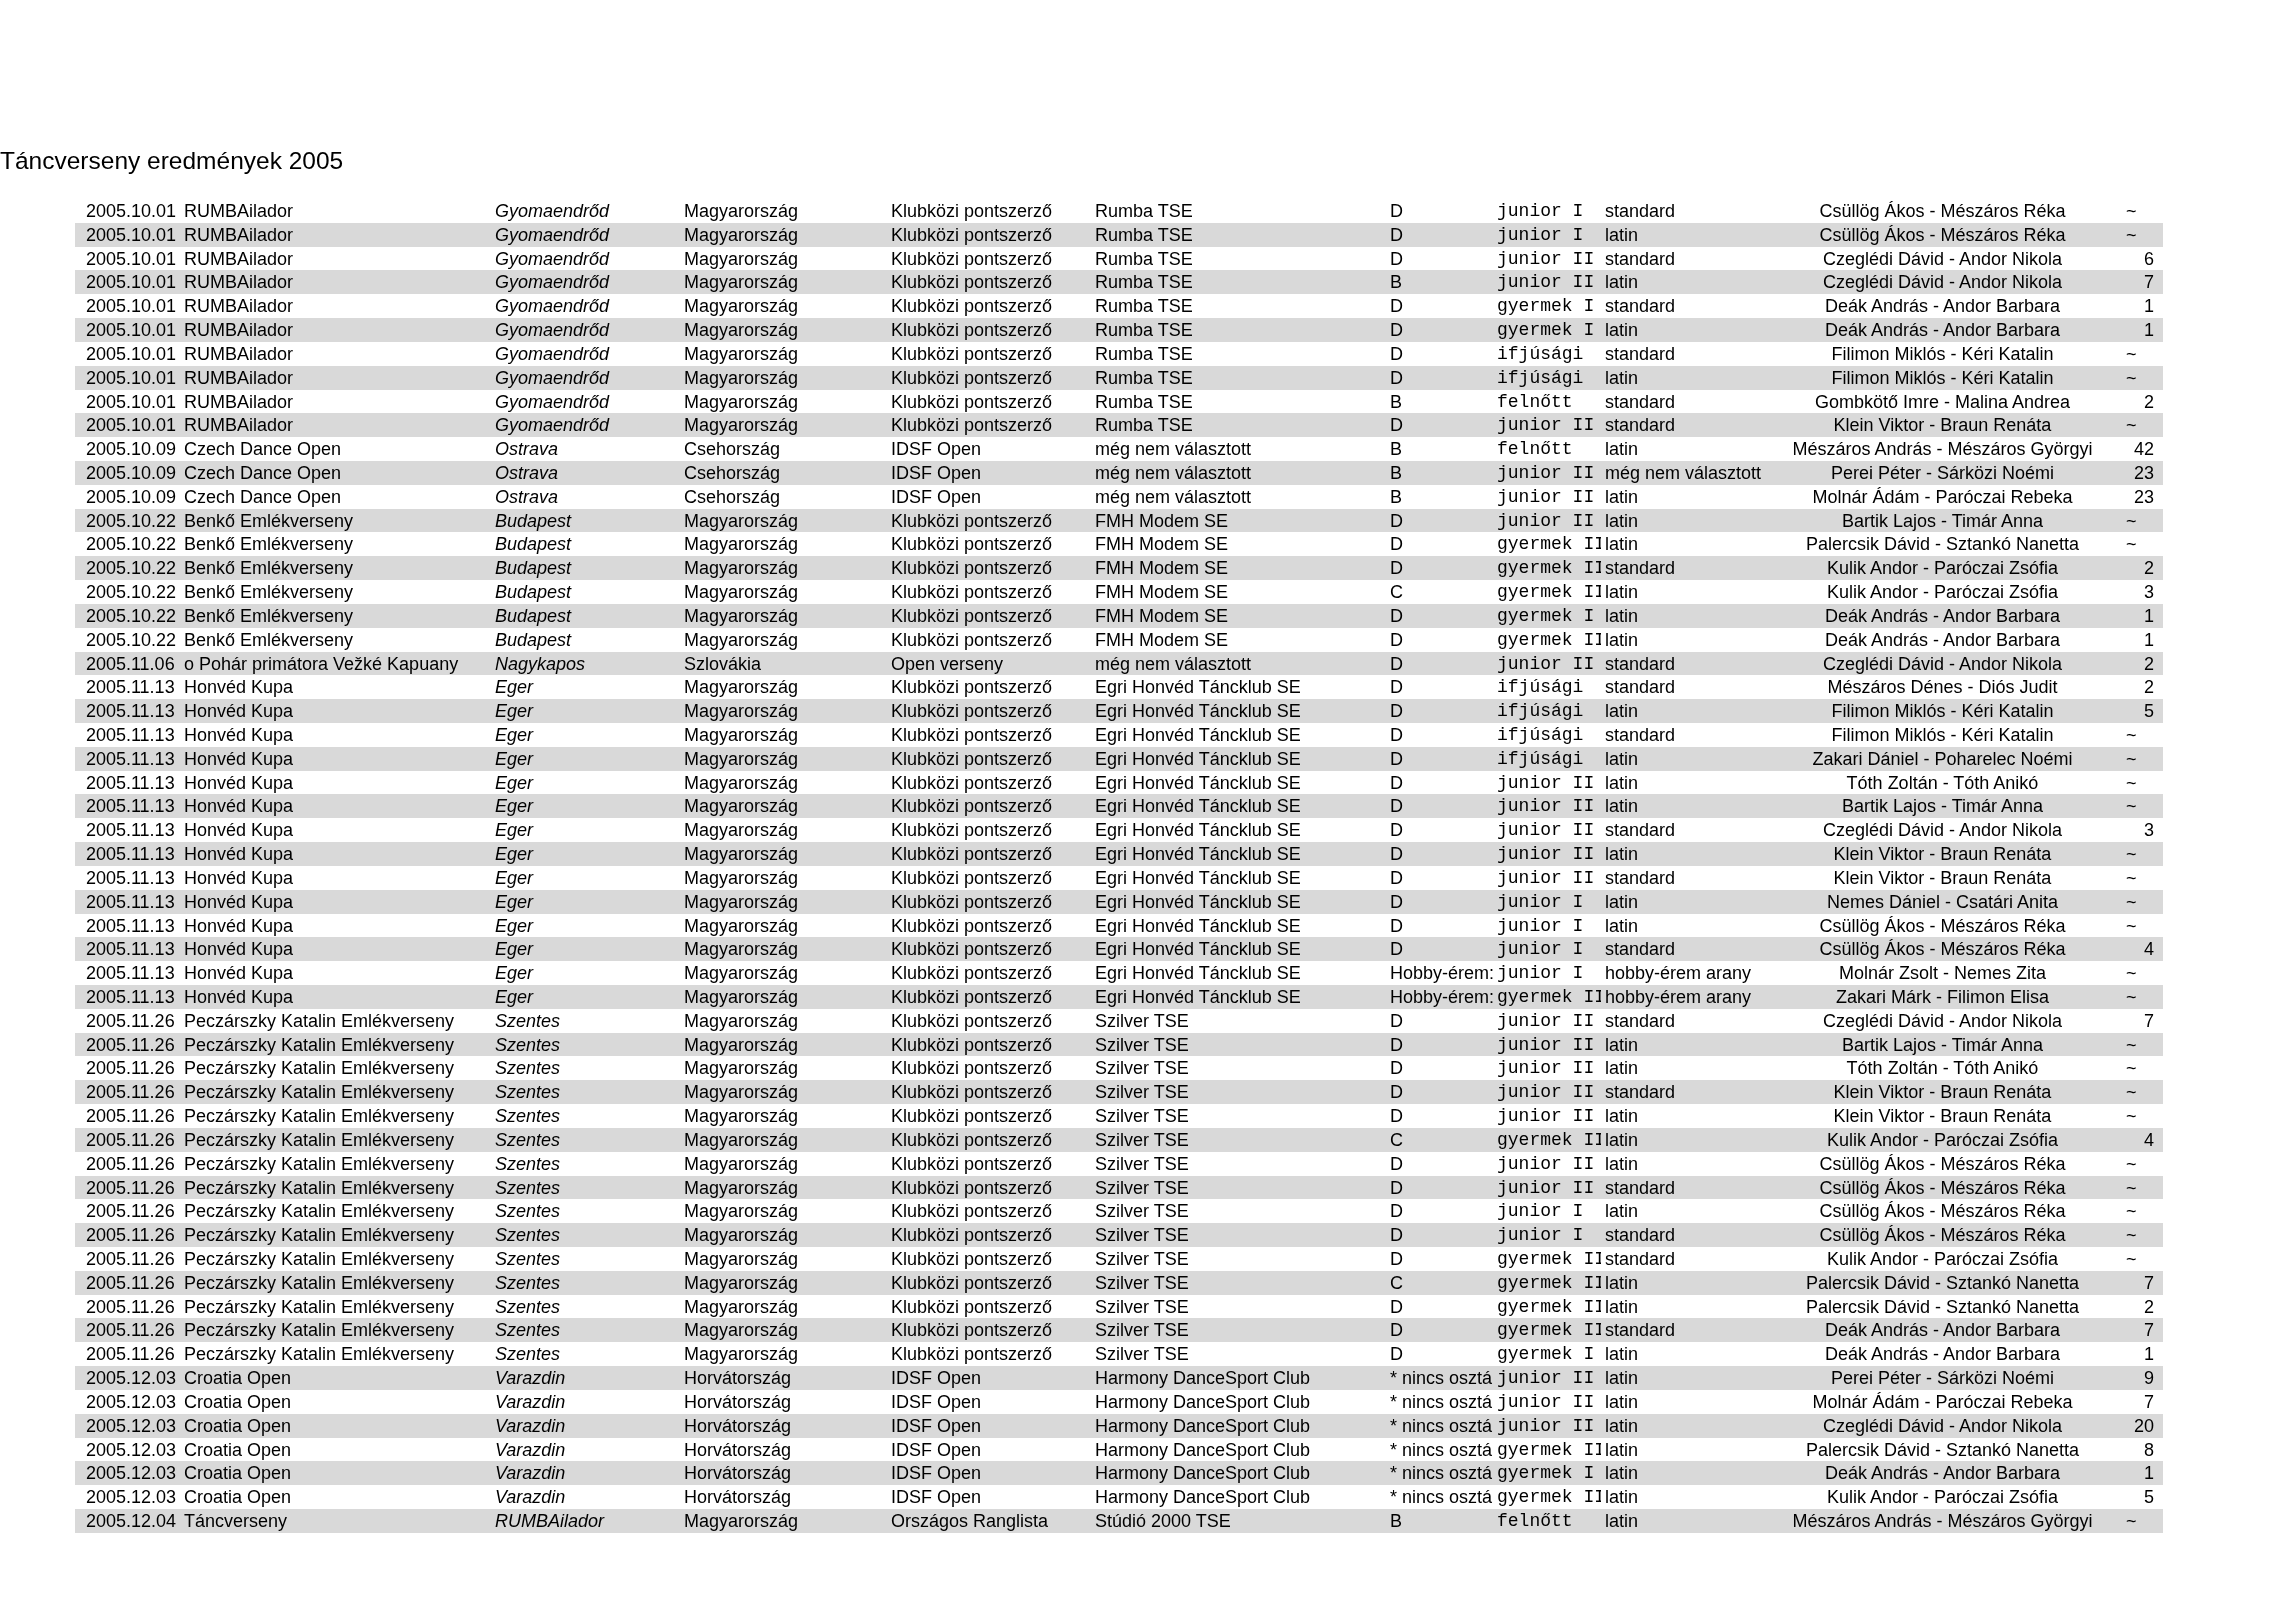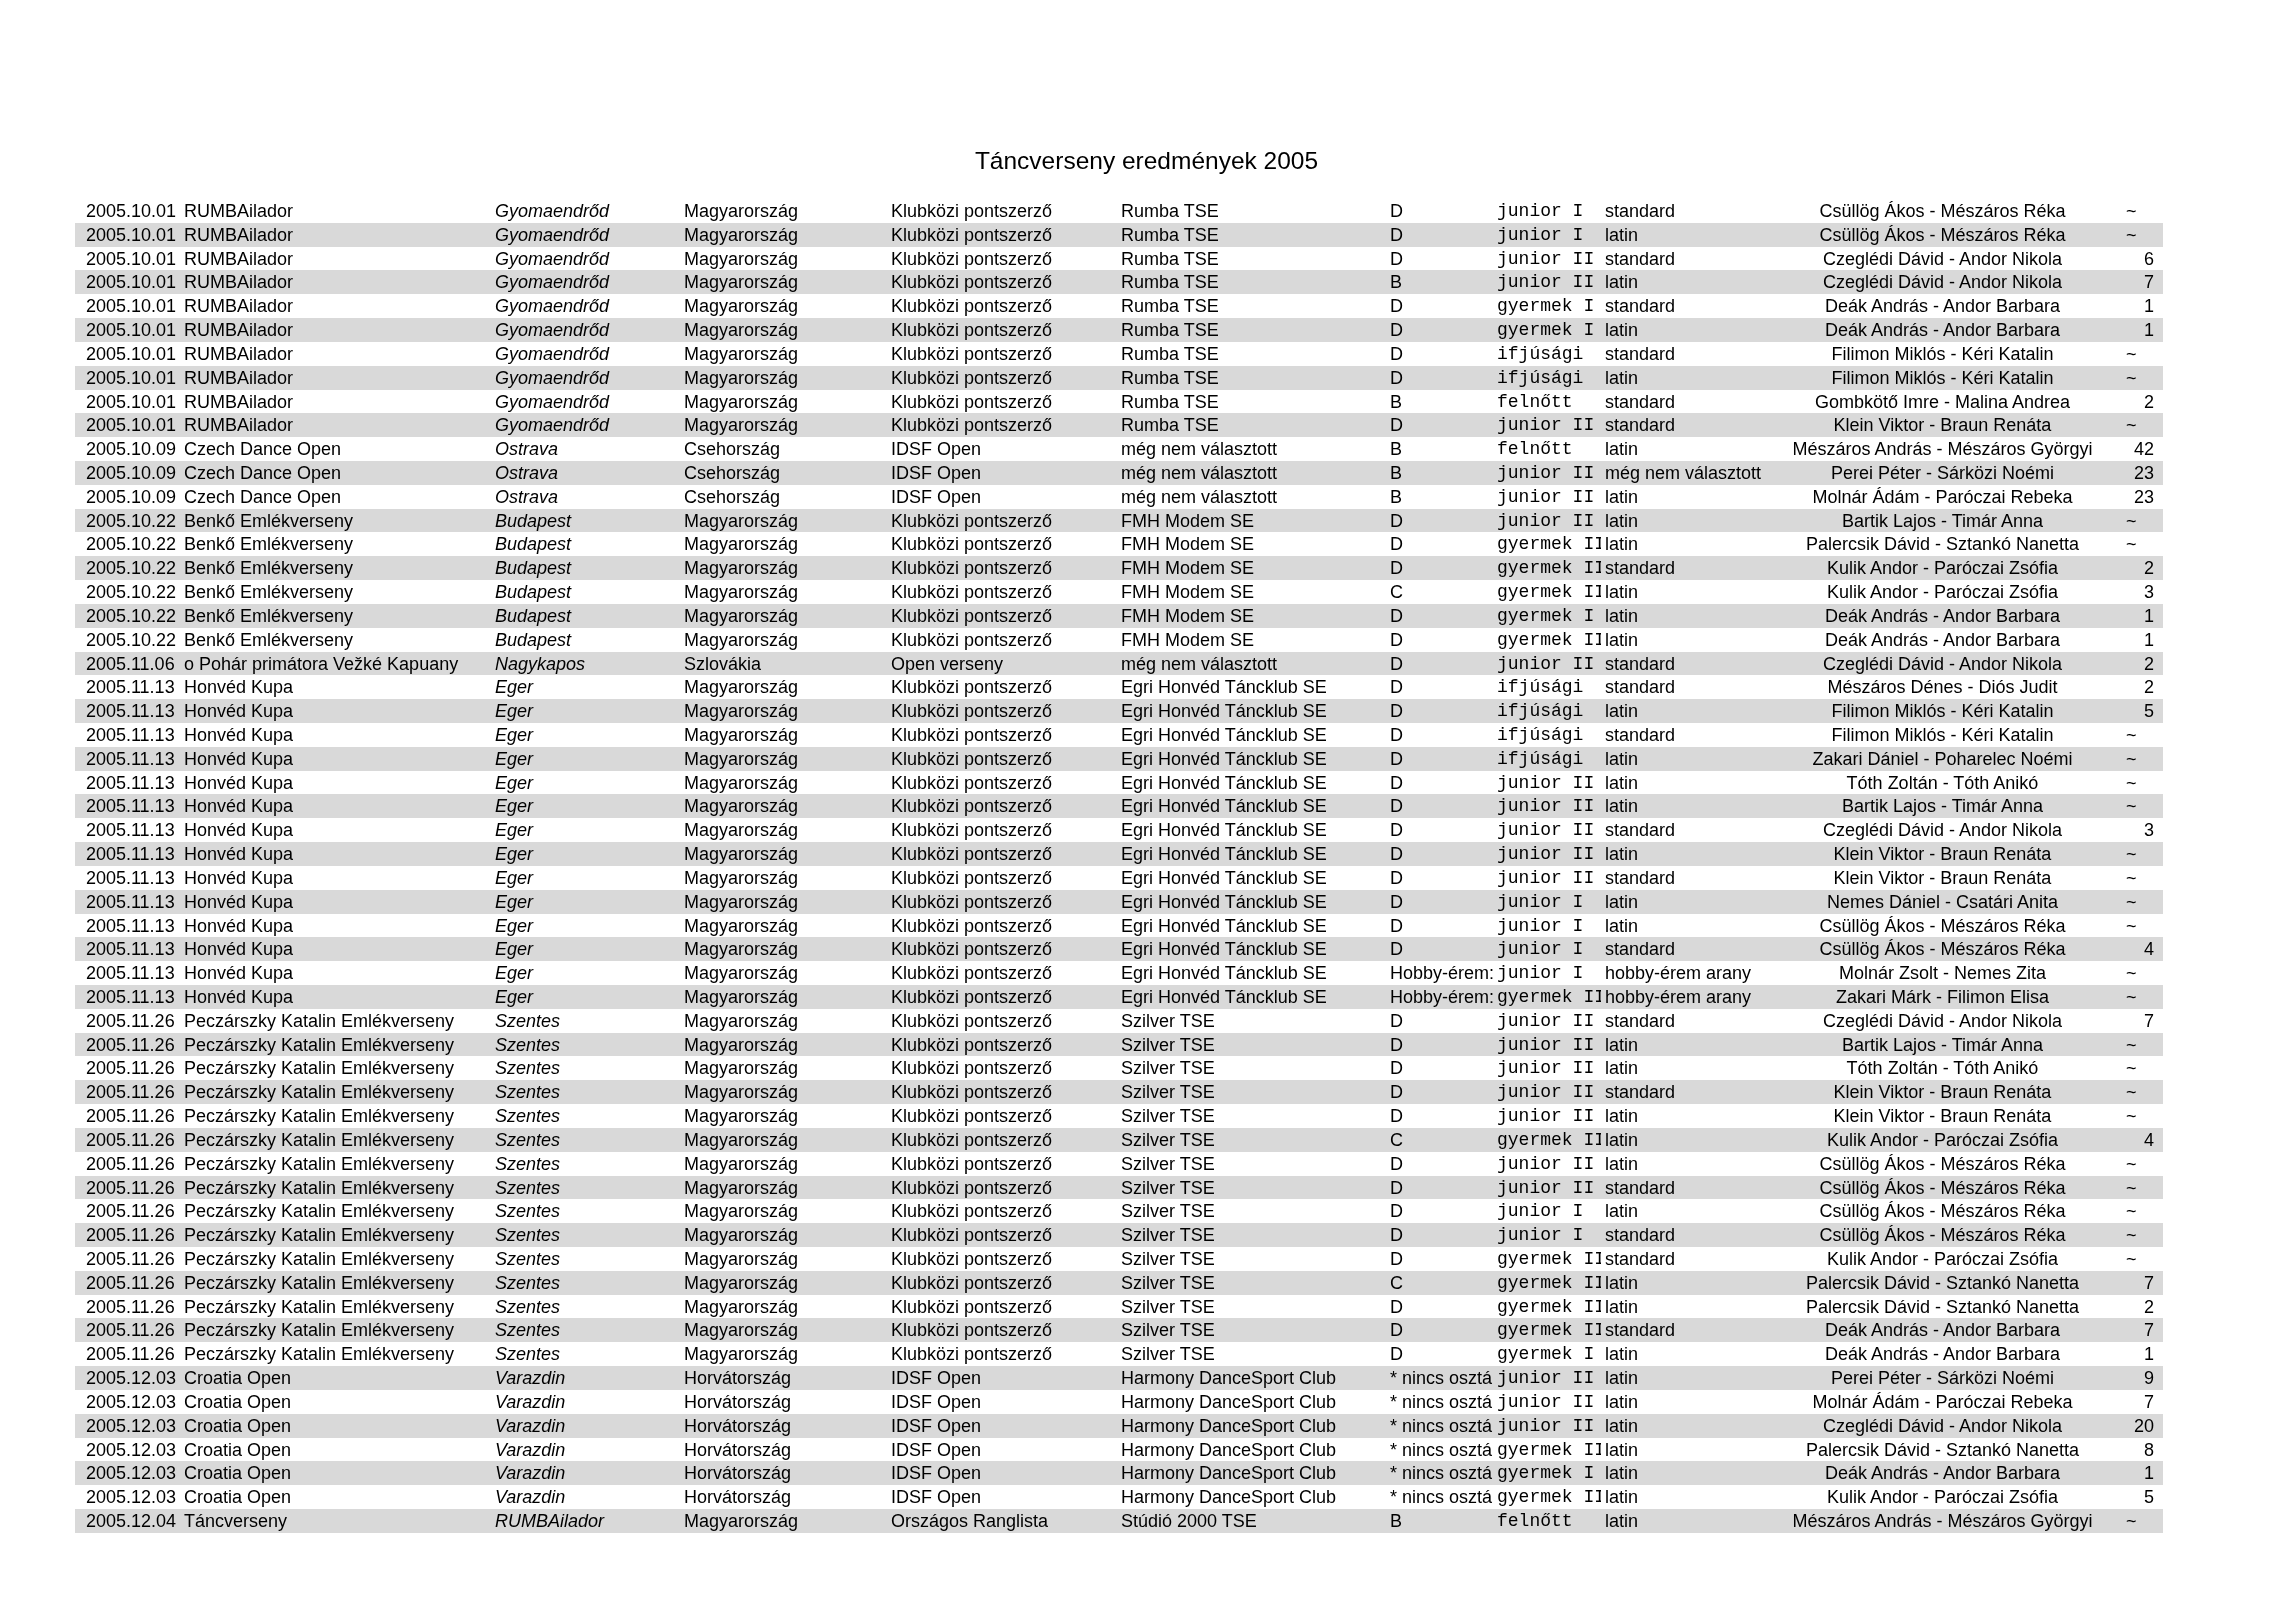--- a/index.html
+++ b/index.html
@@ -9,7 +9,7 @@
   }
   .page-title{
     position:absolute;top:146px;left:0;width:2293px;
-    text-align:center;font-size:24.5px;line-height:29px;color:#000;
+    text-align:left;font-size:24.5px;line-height:29px;color:#000;
   }
   .rows{position:absolute;top:199px;left:0;width:2293px;}
   .row{position:absolute;left:75px;width:2088px;height:24px;background:#ffffff;}

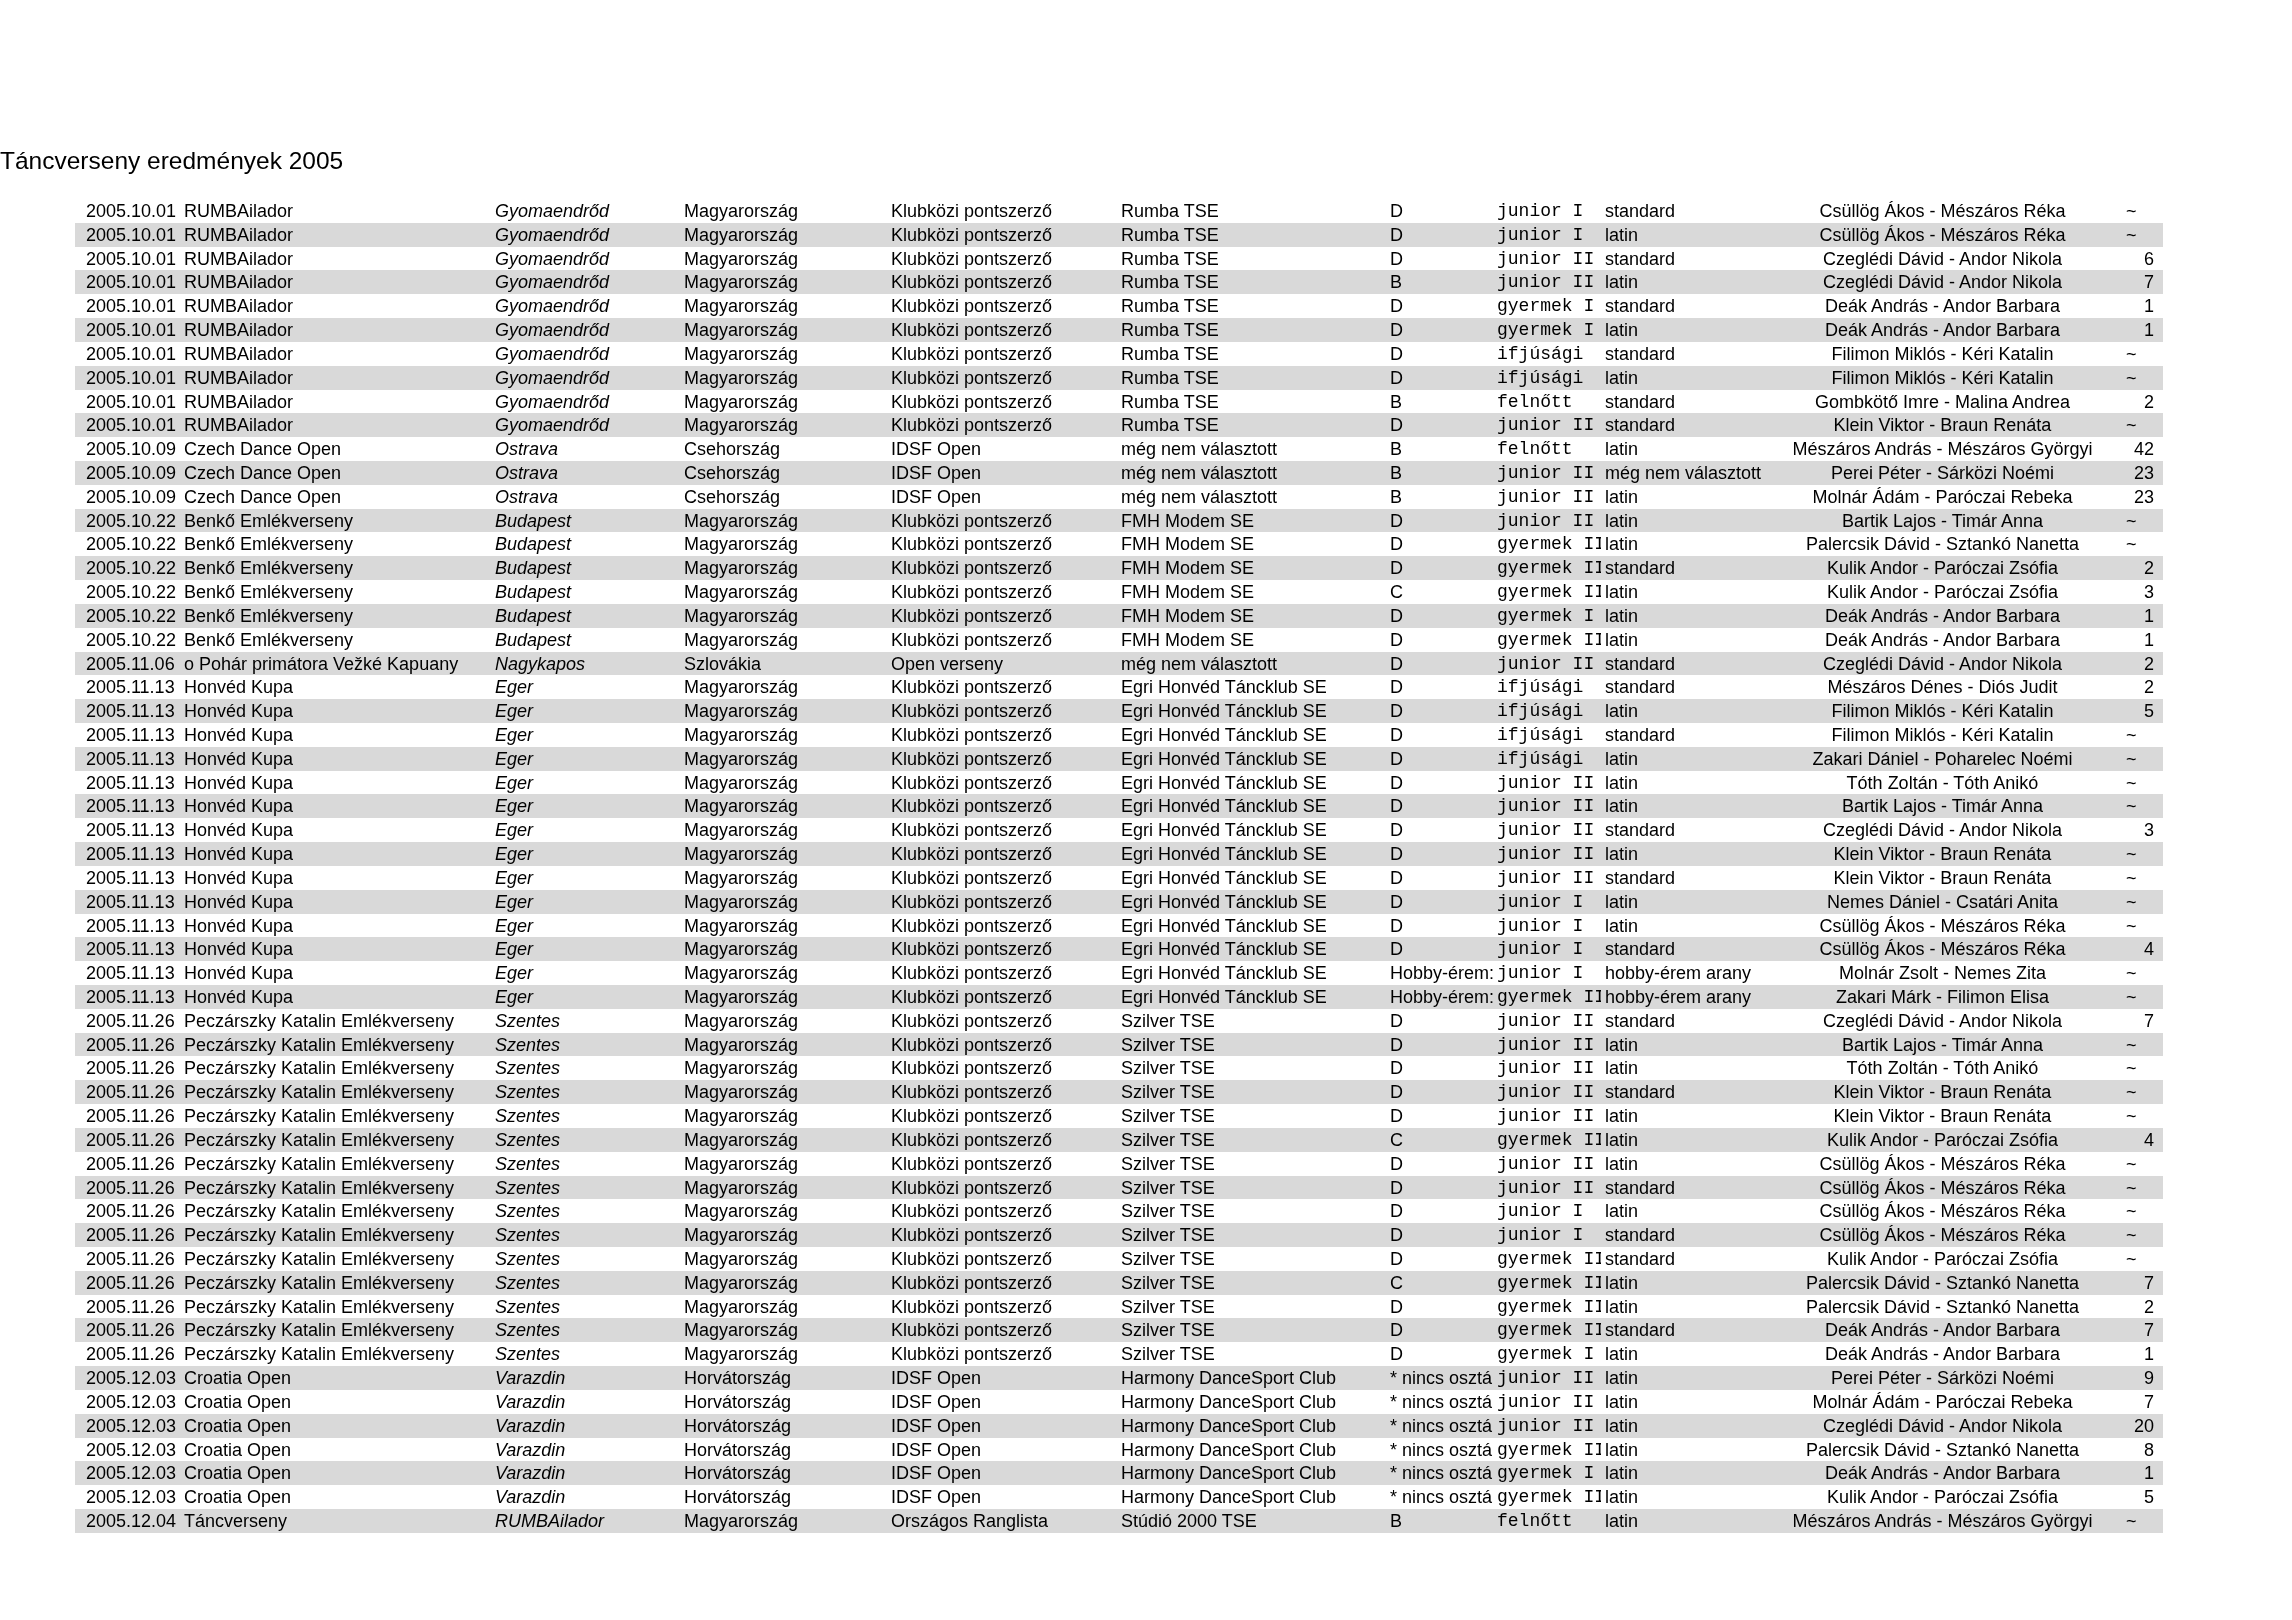--- a/index.html
+++ b/index.html
@@ -23,7 +23,7 @@
   .c2{left:420px;width:184px;font-style:italic;}
   .c3{left:609px;width:178px;}
   .c4{left:816px;width:227px;}
-  .c5{left:1020px;width:291px;margin-left:26px;}
+  .c5{left:1020px;width:291px;}
   .c6{left:1315px;width:106px;}
   .c7{left:1422px;width:104px;font-family:Liberation Mono, monospace;}
   .c8{left:1530px;width:173px;}

